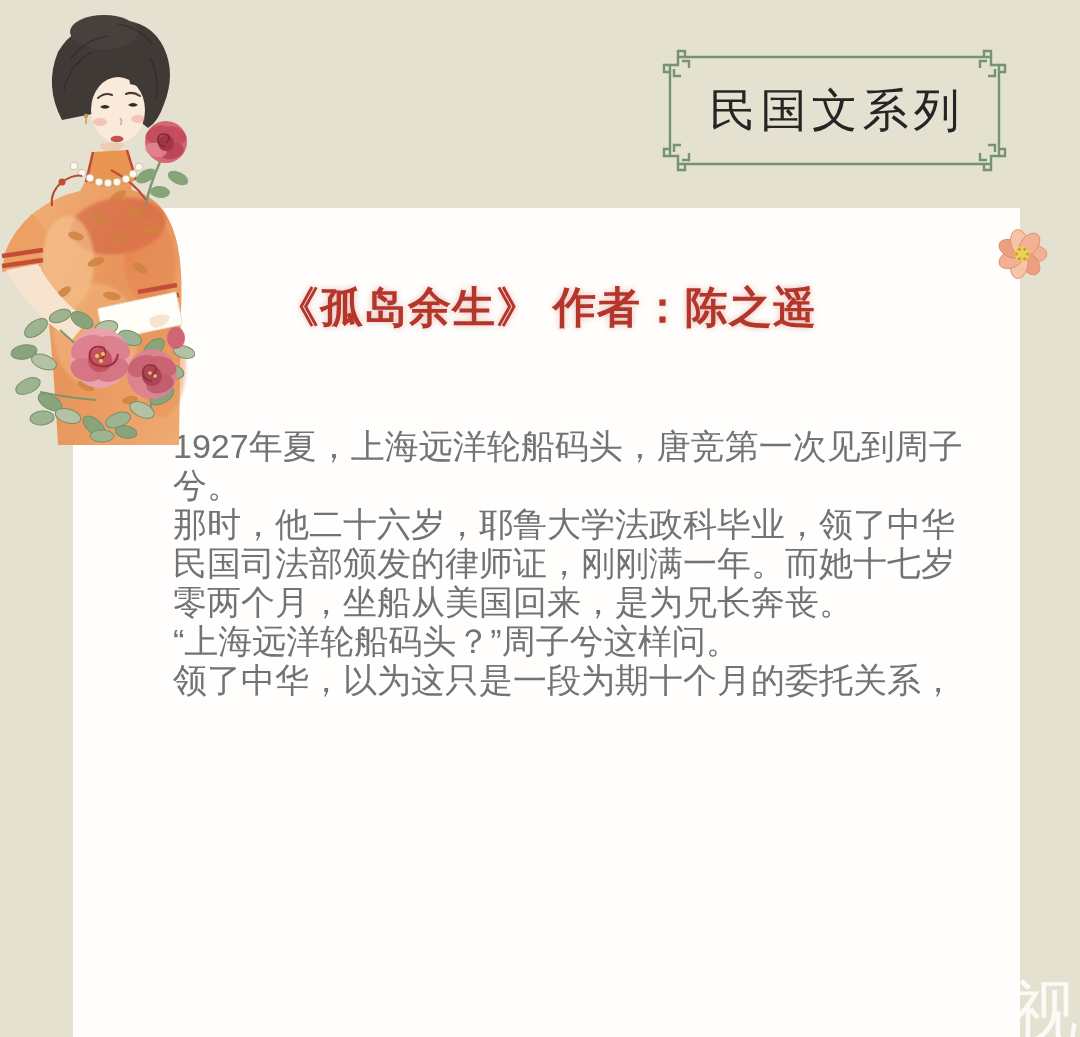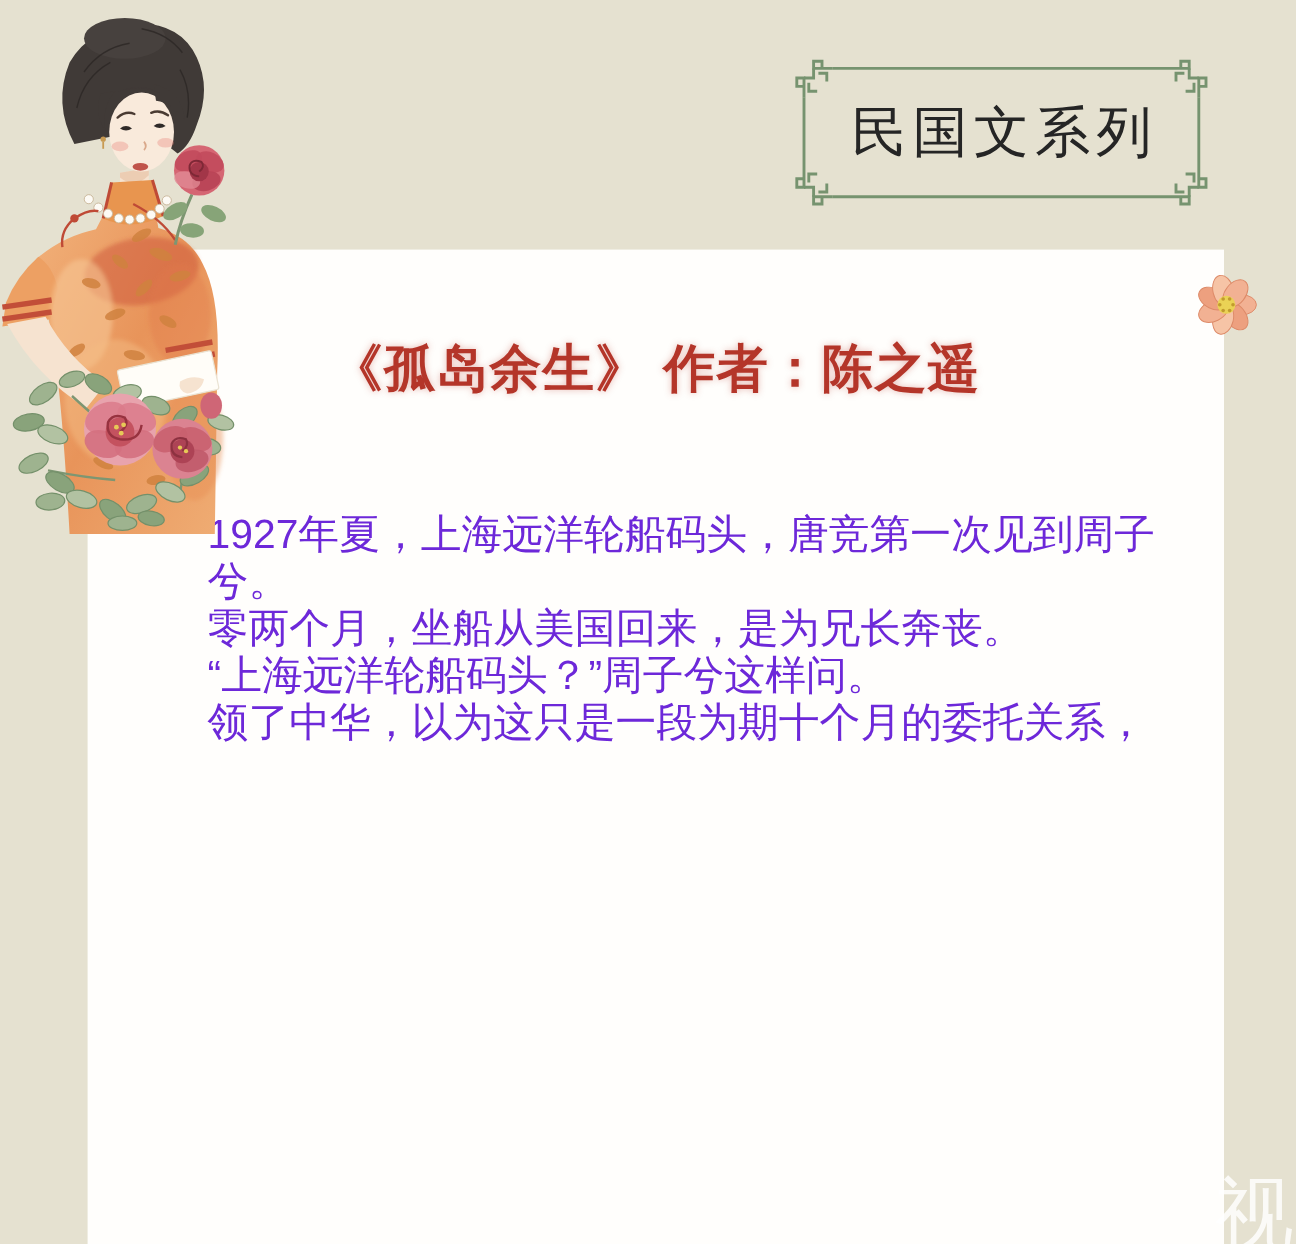--- a/index.html
+++ b/index.html
@@ -40,7 +40,7 @@
   
   .excerpt{
     position:absolute;left:173px;top:427px;z-index:2;
-    font-size:34px;line-height:39px;color:#6d28d9;
+    font-size:34px;line-height:39px;color:#737373;
   }
   .excerpt .line{white-space:nowrap;}
 

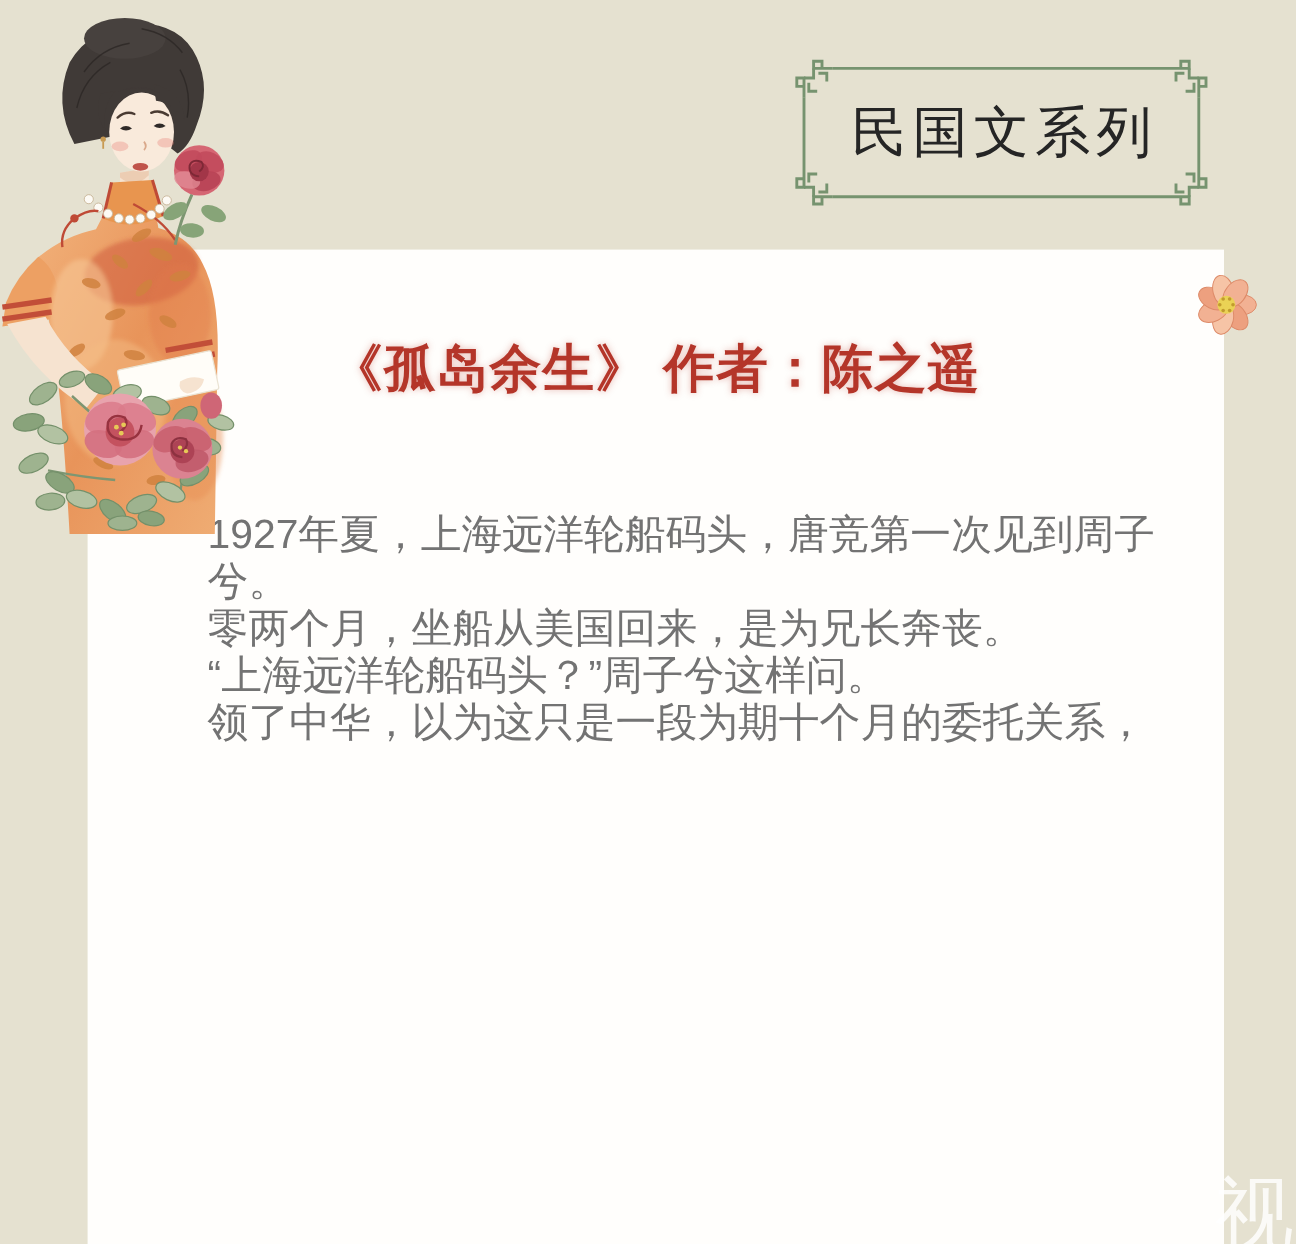--- a/index.html
+++ b/index.html
@@ -110,6 +110,7 @@
   <div class="excerpt">
     <div class="line">1927年夏，上海远洋轮船码头，唐竞第一次见到周子</div>
     <div class="line">兮。</div>
+    <div class="line">那时，他二十六岁，耶鲁大学法政科毕业，领了中华</div>
     <div class="line">零两个月，坐船从美国回来，是为兄长奔丧。</div>
     <div class="line">“上海远洋轮船码头？”周子兮这样问。</div>
     <div class="line">领了中华，以为这只是一段为期十个月的委托关系，</div>

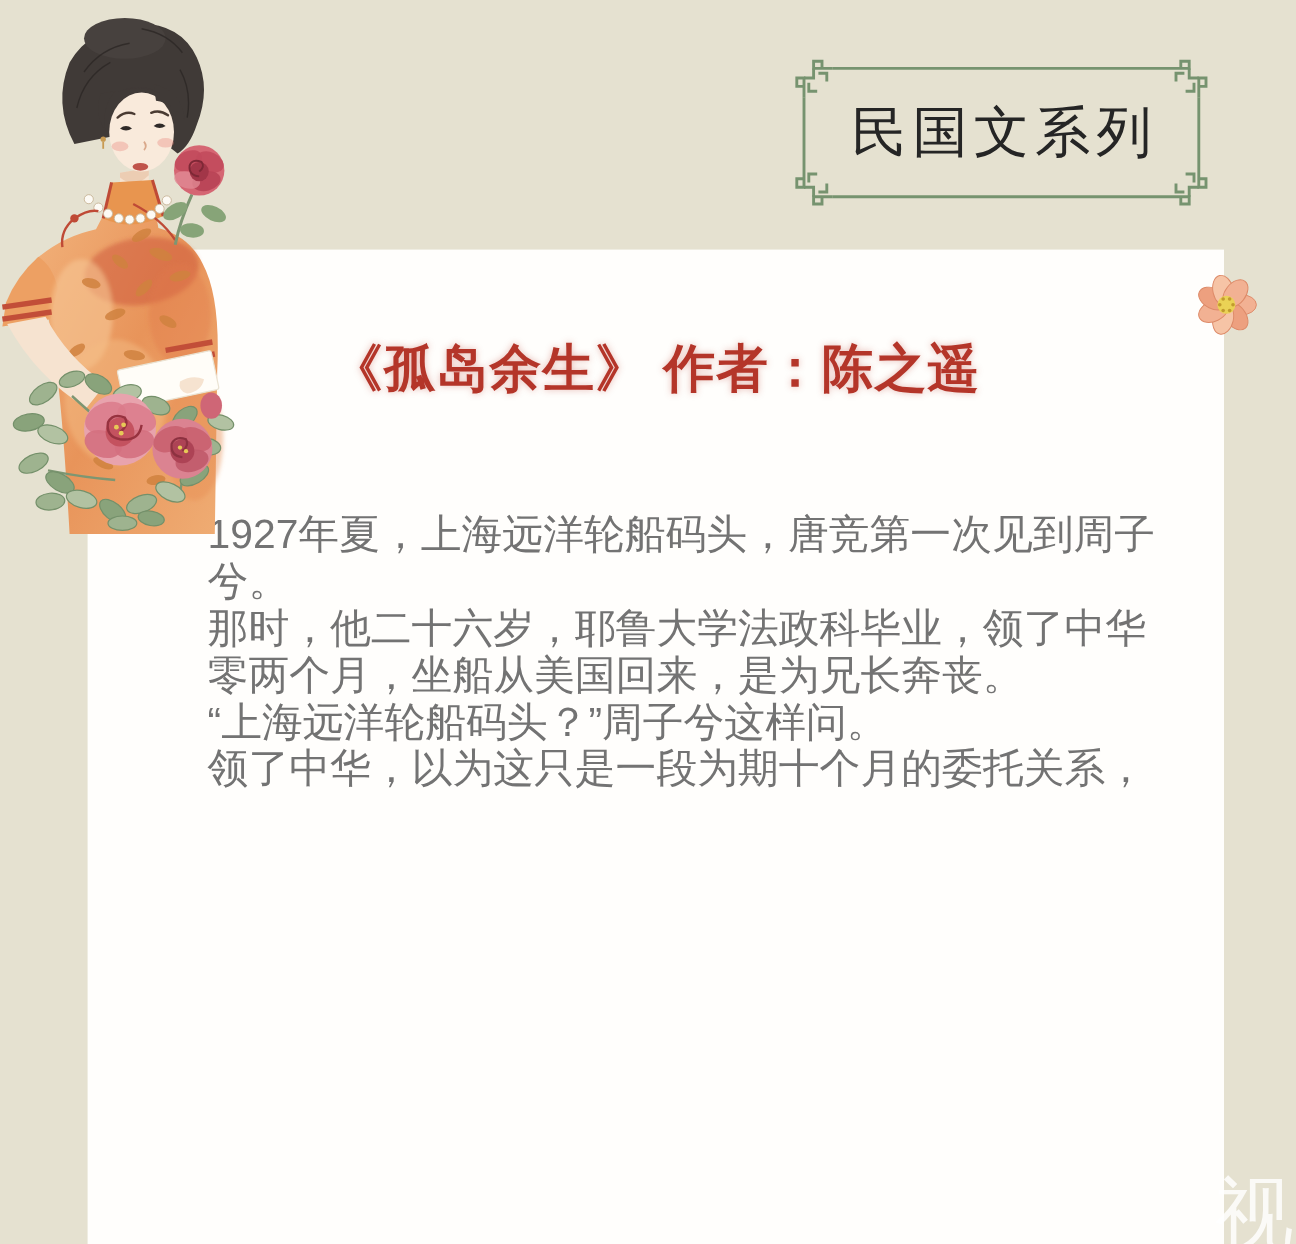--- a/index.html
+++ b/index.html
@@ -111,6 +111,7 @@
     <div class="line">1927年夏，上海远洋轮船码头，唐竞第一次见到周子</div>
     <div class="line">兮。</div>
     <div class="line">那时，他二十六岁，耶鲁大学法政科毕业，领了中华</div>
+    <div class="line">民国司法部颁发的律师证，刚刚满一年。而她十七岁</div>
     <div class="line">零两个月，坐船从美国回来，是为兄长奔丧。</div>
     <div class="line">“上海远洋轮船码头？”周子兮这样问。</div>
     <div class="line">领了中华，以为这只是一段为期十个月的委托关系，</div>

